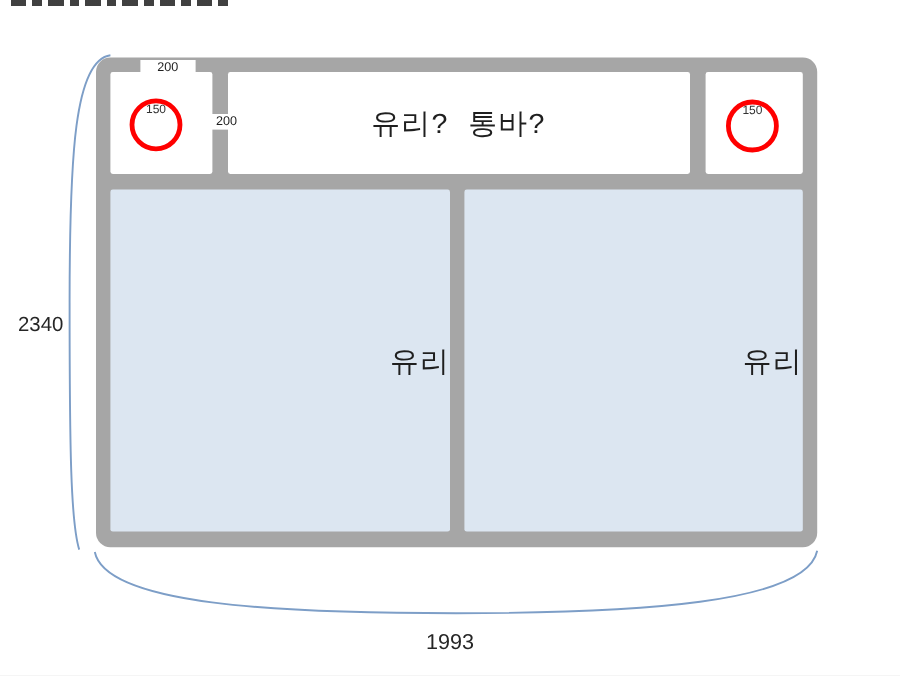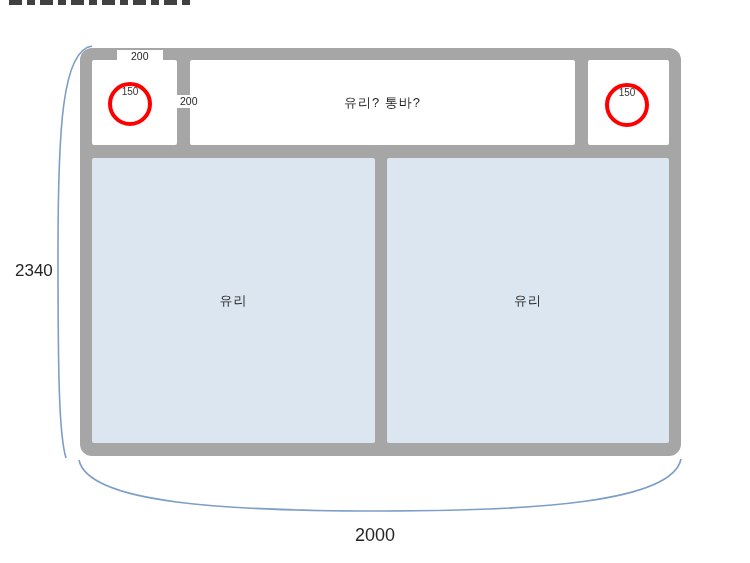--- a/index.html
+++ b/index.html
@@ -42,7 +42,7 @@
   .panel-left  { left: 12px;  top: 110px; width: 283px; height: 285px; }
   .panel-right { left: 307px; top: 110px; width: 282px; height: 285px; }
 
-  .korean-label { font-size: 13px; letter-spacing: 1px; color: #1f1f1f; }
+  .korean-label { font-size: 24px; letter-spacing: 1px; color: #1f1f1f; font-family: Liberation Mono, monospace; }
 
   .circle-badge {
     position: absolute;

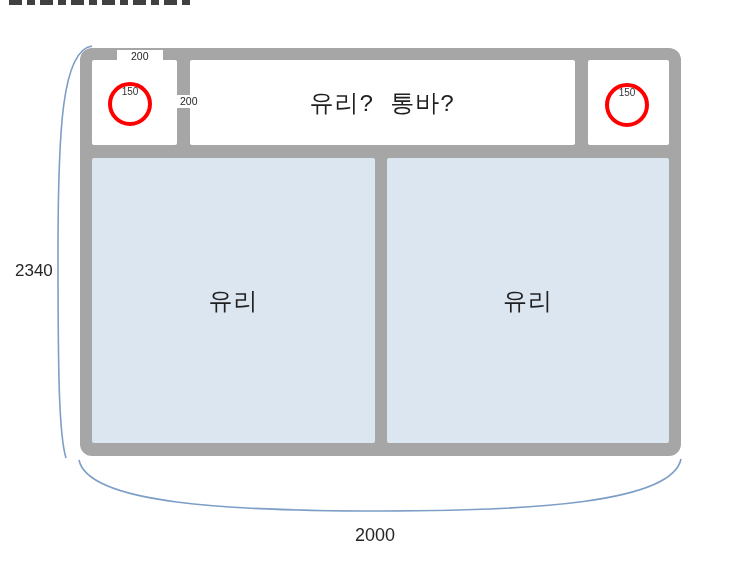--- a/index.html
+++ b/index.html
@@ -38,7 +38,7 @@
                    display: flex; align-items: center; justify-content: center; }
   .cell-topright { left: 508px; top: 12px;  width: 81px;  height: 85px; }
   .panel { position: absolute; background: #dce6f1; border-radius: 2px;
-           display: flex; align-items: center; justify-content: center; }
+           display: flex; align-items: center; justify-content: flex-end; }
   .panel-left  { left: 12px;  top: 110px; width: 283px; height: 285px; }
   .panel-right { left: 307px; top: 110px; width: 282px; height: 285px; }
 

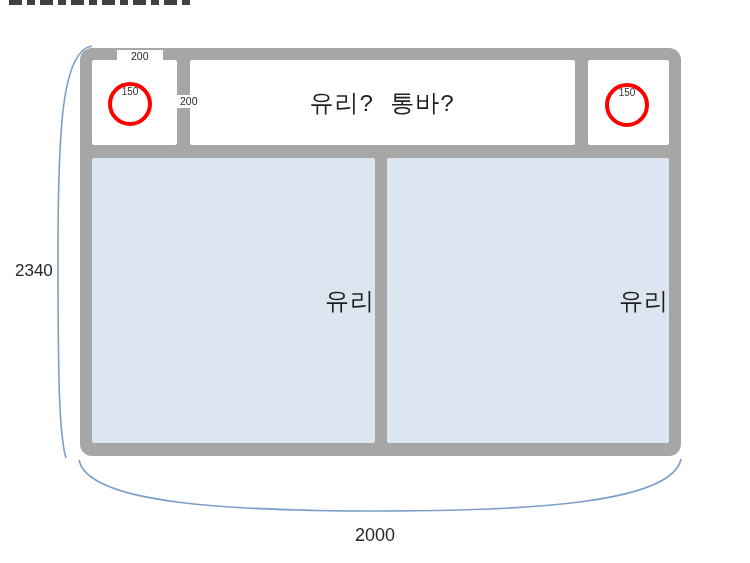--- a/index.html
+++ b/index.html
@@ -134,7 +134,7 @@
 
   <div class="dim-1330">2340</div>
 
-  <div class="dim-2000">2000</div>
+  <div class="dim-2000">1993</div>
 
 </div>
 

